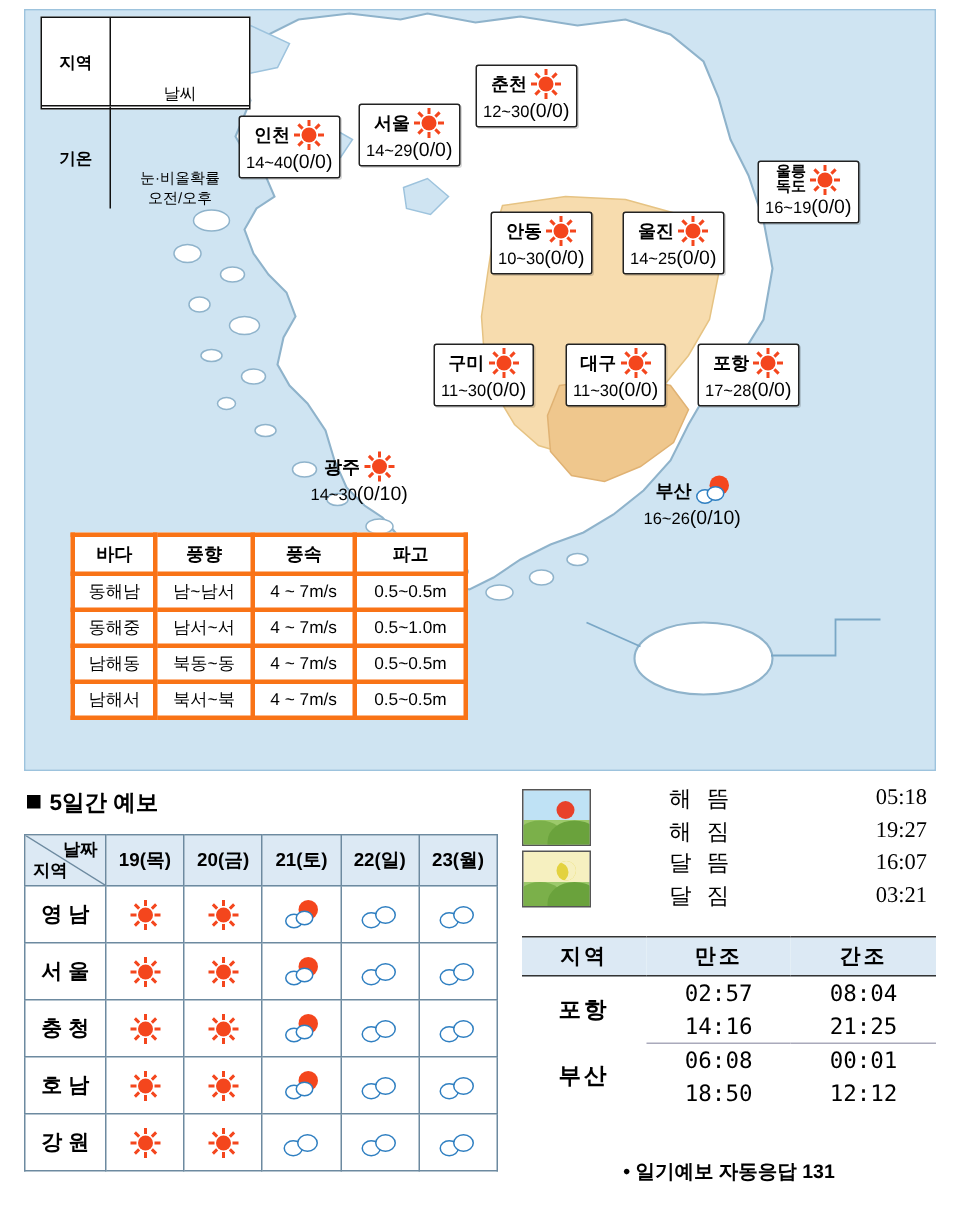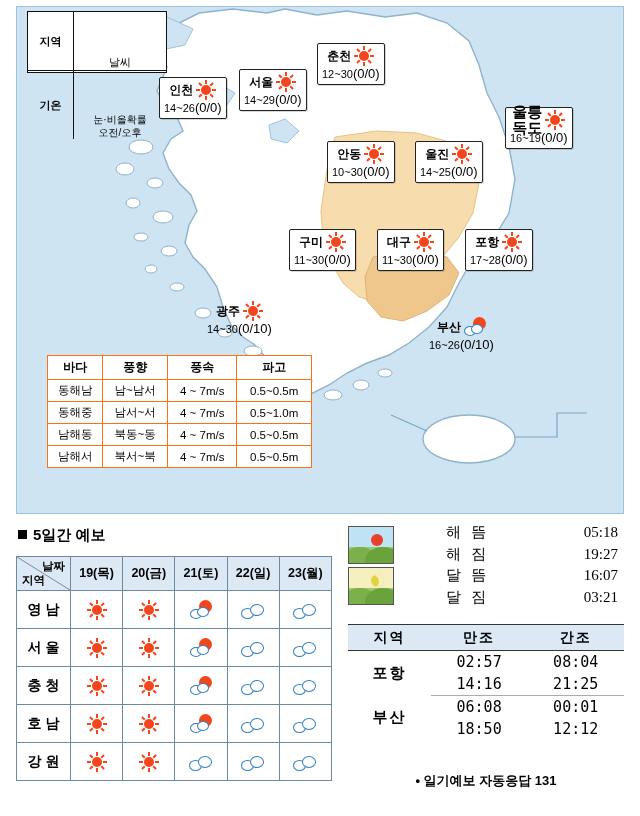--- a/index.html
+++ b/index.html
@@ -269,7 +269,7 @@
         </span>
     </div>
     <div class="temps">
-      <span>14~26</span><span class="prob">(0/0)</span>
+      <span>14~40</span><span class="prob">(0/0)</span>
     </div>
   </div>
 

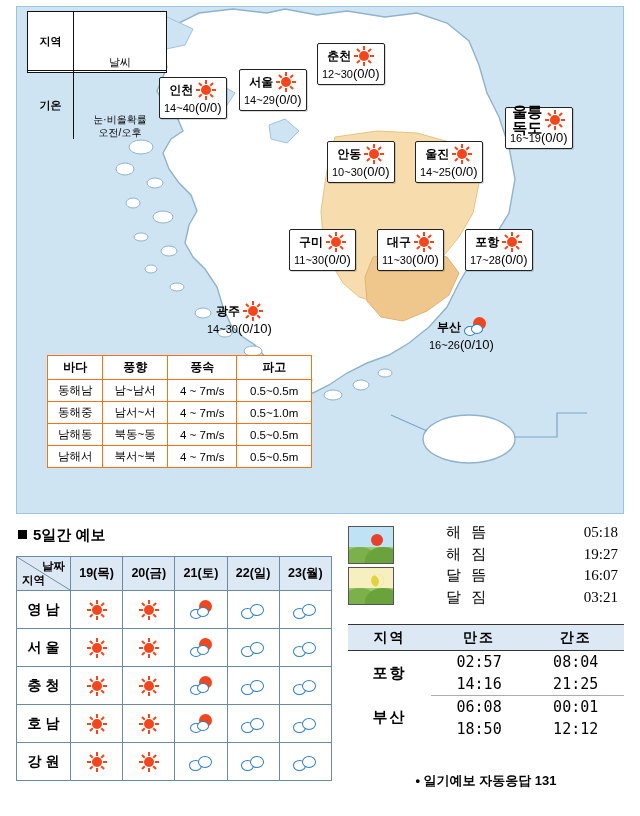--- a/index.html
+++ b/index.html
@@ -49,7 +49,7 @@
   }
   .wbox .top { display:flex; align-items:center; justify-content:center; gap:3px; height:20px; }
   .wbox .nm { font-size:12px; font-weight:bold; color:#000; }
-  .wbox .nm2 { font-size:15px; font-weight:bold; color:#000; line-height:1.05; }
+  .wbox .nm2 { font-size:10px; font-weight:bold; color:#000; line-height:1.05; }
   .wbox .temps { font-size:11px; color:#000; margin-top:0px; }
   .wbox .temps .prob { font-size:13px; }
   .wbox.noborder { border:none; background:transparent; box-shadow:none; }

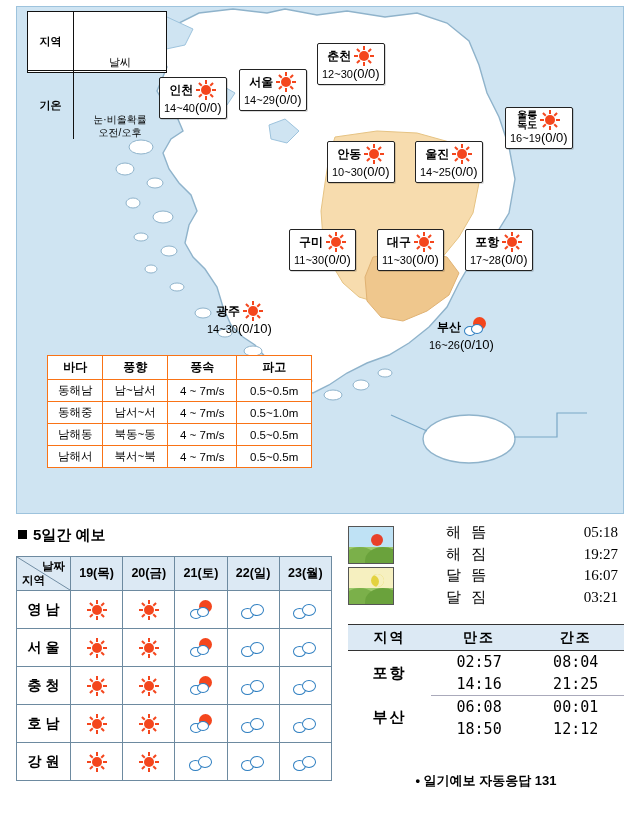--- a/index.html
+++ b/index.html
@@ -83,7 +83,7 @@
     font-size:11.5px;
   }
   #sea-table td, #sea-table th {
-    border:1px solid #f97316; text-align:center; padding:3px 2px; font-weight:normal;
+    border:3px solid #f97316; text-align:center; padding:3px 2px; font-weight:normal;
   }
   #sea-table thead th { font-weight:bold; font-size:12px; }
 

